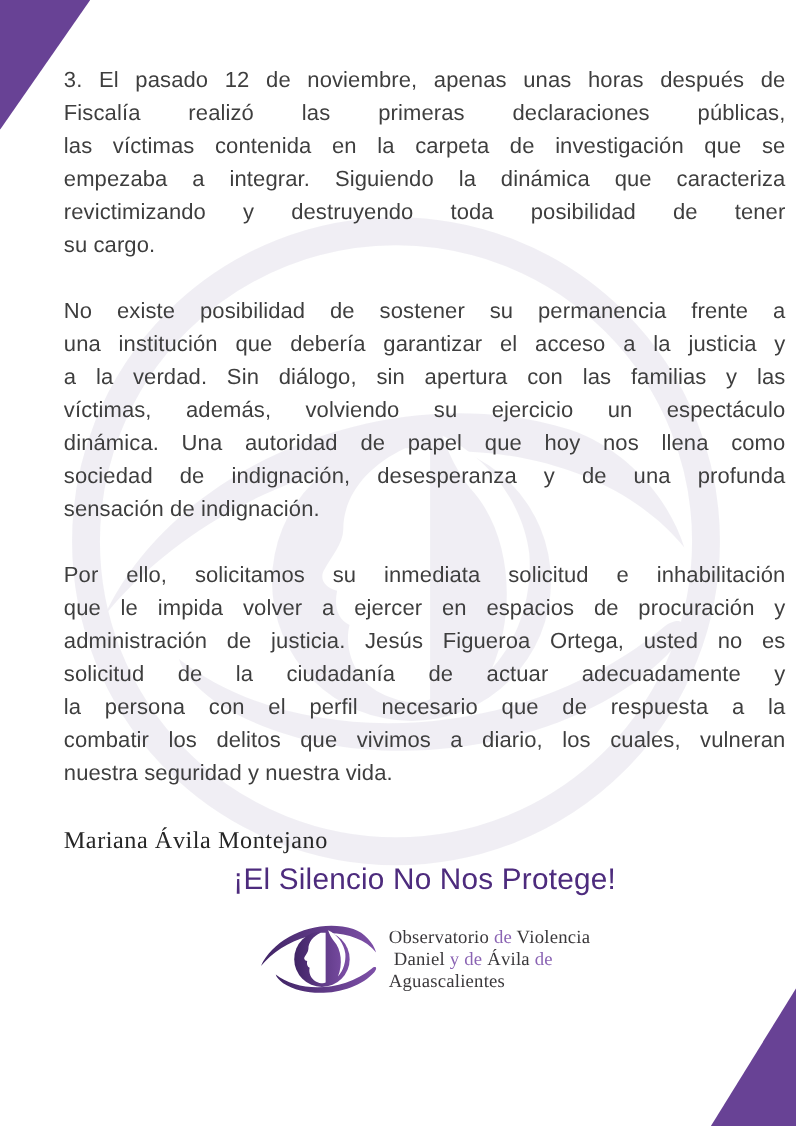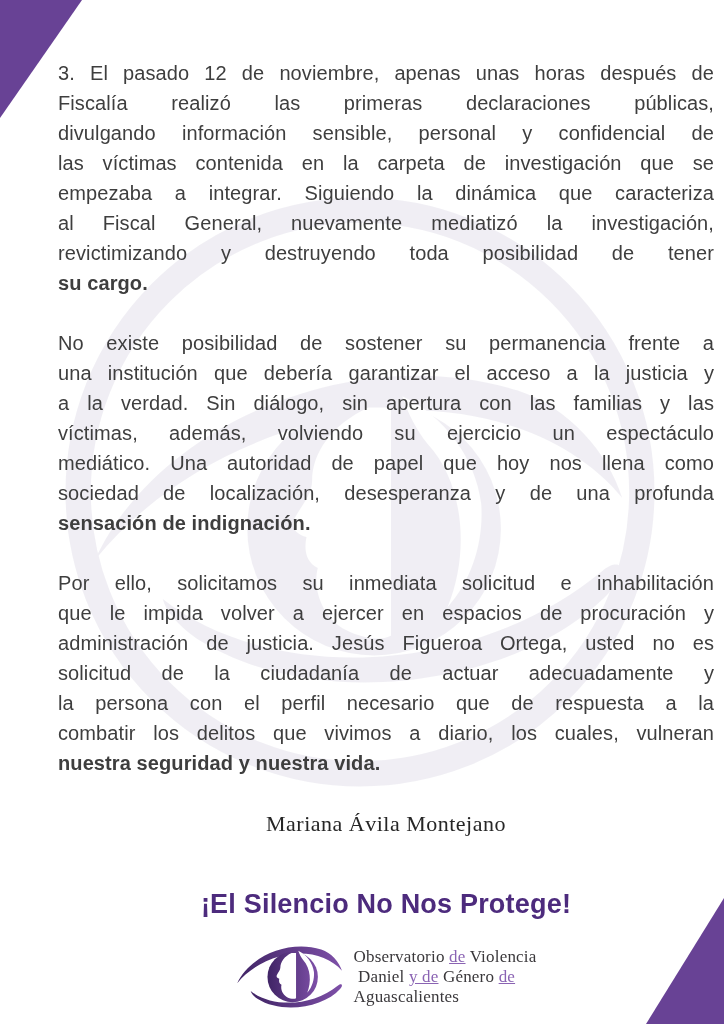--- a/index.html
+++ b/index.html
@@ -105,7 +105,6 @@
         <div class="para">
           <div class="line">3. El pasado 12 de noviembre, apenas unas horas después de</div>
           <div class="line">Fiscalía realizó las primeras declaraciones públicas,</div>
-          <div class="line">divulgando información sensible, personal y confidencial de</div>
           <div class="line">las víctimas contenida en la carpeta de investigación que se</div>
           <div class="line">empezaba a integrar. Siguiendo la dinámica que caracteriza</div>
           <div class="line">al Fiscal General, nuevamente mediatizó la investigación,</div>

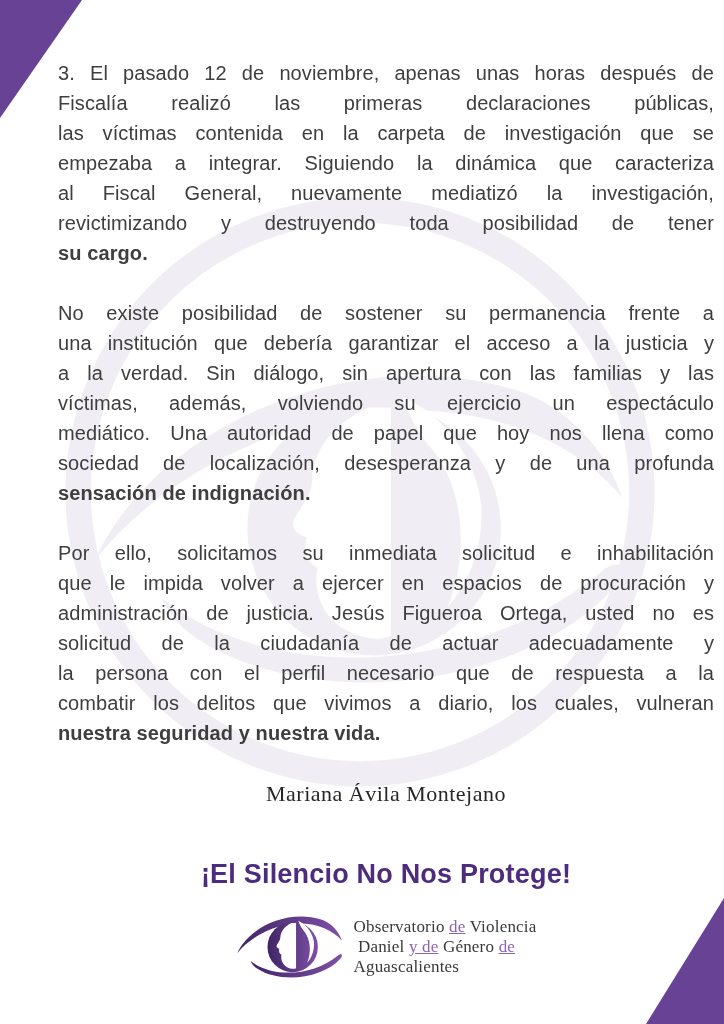--- a/index.html
+++ b/index.html
@@ -107,7 +107,6 @@
           <div class="line">Fiscalía realizó las primeras declaraciones públicas,</div>
           <div class="line">las víctimas contenida en la carpeta de investigación que se</div>
           <div class="line">empezaba a integrar. Siguiendo la dinámica que caracteriza</div>
-          <div class="line">al Fiscal General, nuevamente mediatizó la investigación,</div>
           <div class="line">revictimizando y destruyendo toda posibilidad de tener</div>
           <div class="line last">su cargo.</div>
         </div>

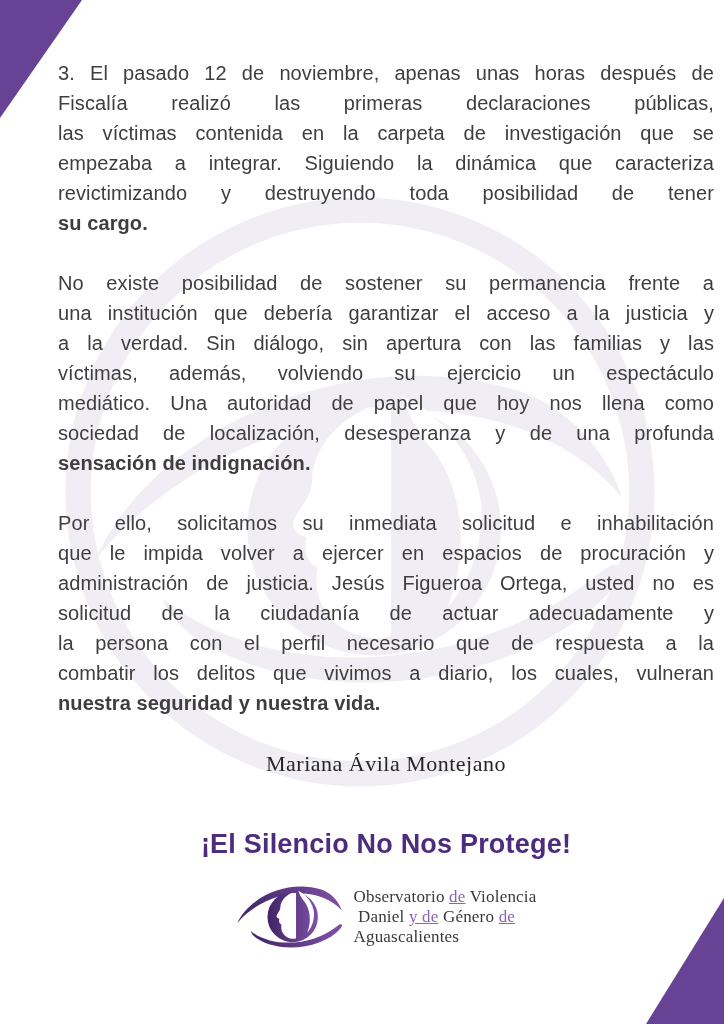--- a/index.html
+++ b/index.html
@@ -37,7 +37,7 @@
     text-align:justify;text-align-last:justify;
     letter-spacing:0.1px;
   }
-  .line.last{text-align-last:left;font-weight:bold;}
+  .line.last{text-align-last:left;}
   .signature{
     margin-top:14px;
     text-align:center;

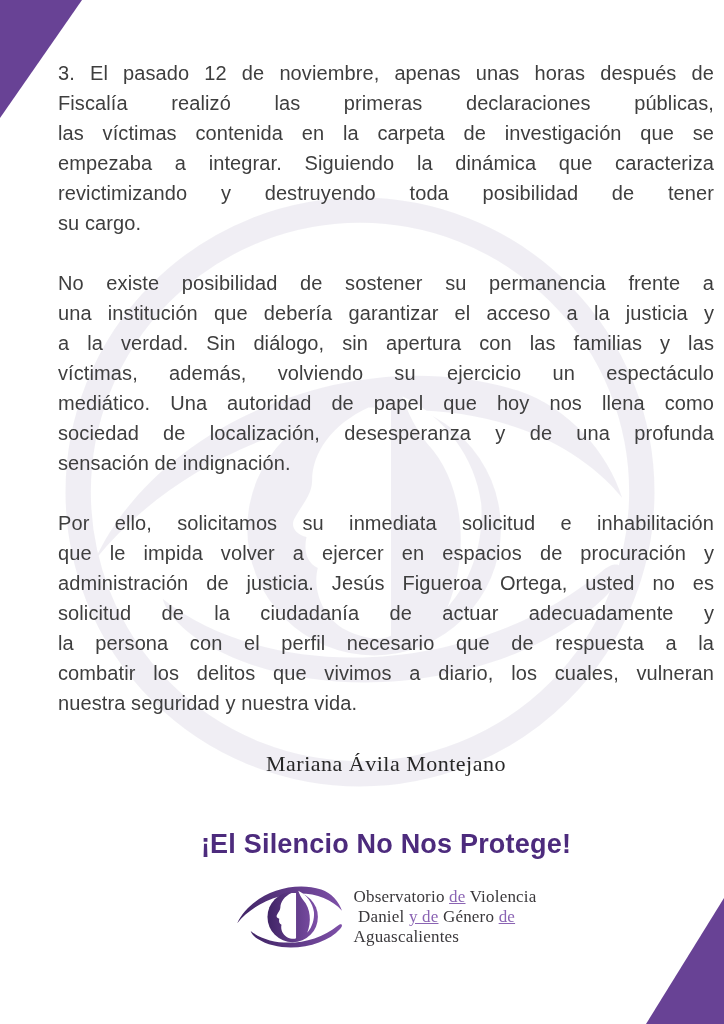--- a/index.html
+++ b/index.html
@@ -115,7 +115,7 @@
           <div class="line">una institución que debería garantizar el acceso a la justicia y</div>
           <div class="line">a la verdad. Sin diálogo, sin apertura con las familias y las</div>
           <div class="line">víctimas, además, volviendo su ejercicio un espectáculo</div>
-          <div class="line">mediático. Una autoridad de papel que hoy nos llena como</div>
+          <div class="line">dinámica. Una autoridad de papel que hoy nos llena como</div>
           <div class="line">sociedad de localización, desesperanza y de una profunda</div>
           <div class="line last">sensación de indignación.</div>
         </div>

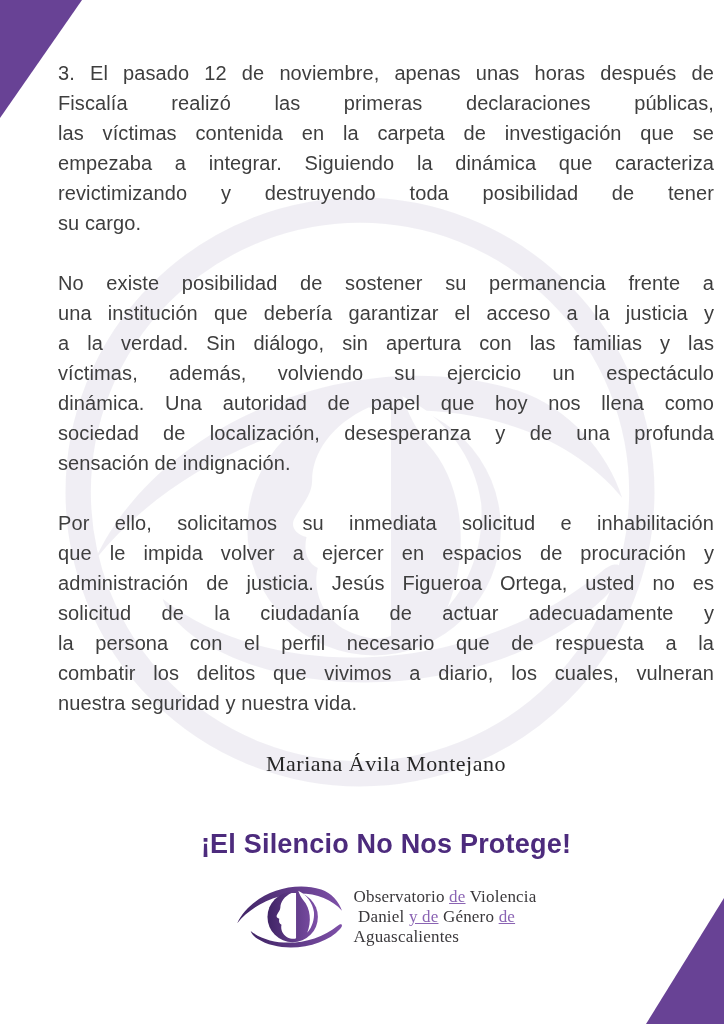--- a/index.html
+++ b/index.html
@@ -116,7 +116,7 @@
           <div class="line">a la verdad. Sin diálogo, sin apertura con las familias y las</div>
           <div class="line">víctimas, además, volviendo su ejercicio un espectáculo</div>
           <div class="line">dinámica. Una autoridad de papel que hoy nos llena como</div>
-          <div class="line">sociedad de localización, desesperanza y de una profunda</div>
+          <div class="line">sociedad de indignación, desesperanza y de una profunda</div>
           <div class="line last">sensación de indignación.</div>
         </div>
         <div class="para">

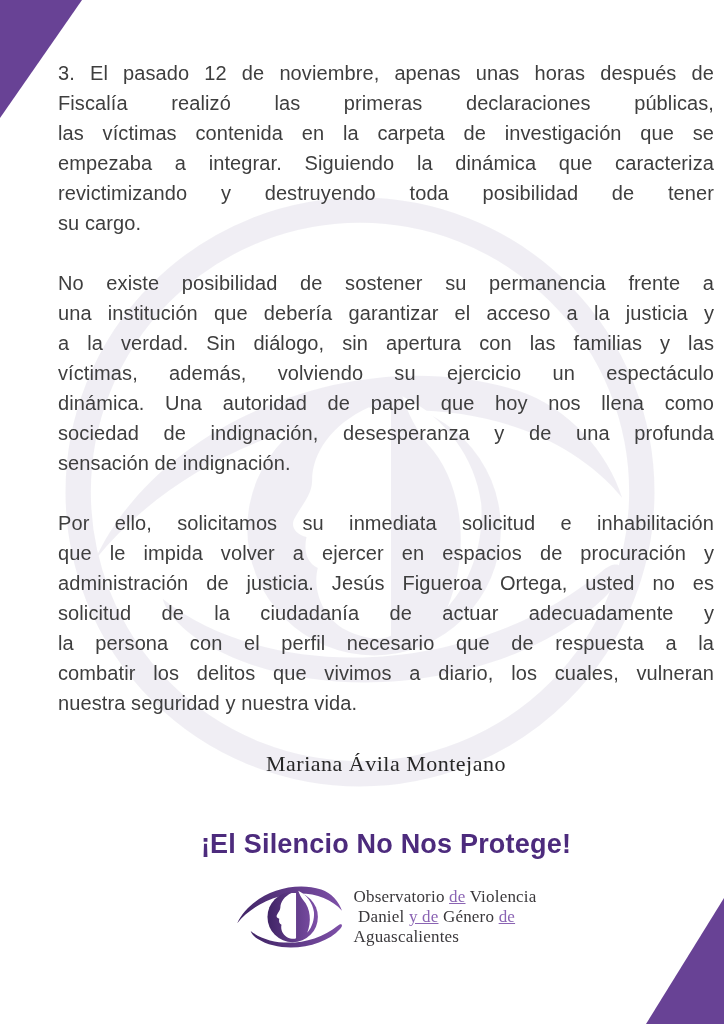--- a/index.html
+++ b/index.html
@@ -40,7 +40,7 @@
   .line.last{text-align-last:left;}
   .signature{
     margin-top:14px;
-    text-align:center;
+    text-align:left;
     font-family:"Liberation Serif", serif;
     font-size:22px;line-height:32px;
     color:#262626;

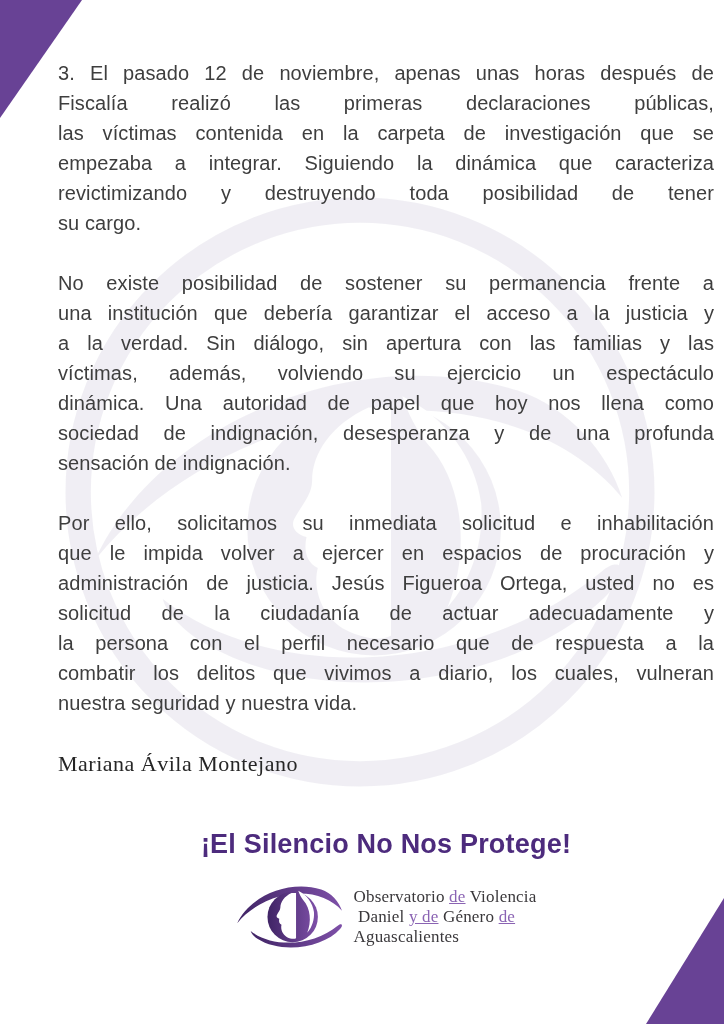--- a/index.html
+++ b/index.html
@@ -49,10 +49,9 @@
   .slogan{
     text-align:center;
     font-size:27px;line-height:38px;
-    font-weight:700;
+    font-weight:400;
     color:var(--slogan);
     letter-spacing:0.2px;
-    margin-top:45px;
   }
   .footer-logo{
     margin-top:12px;

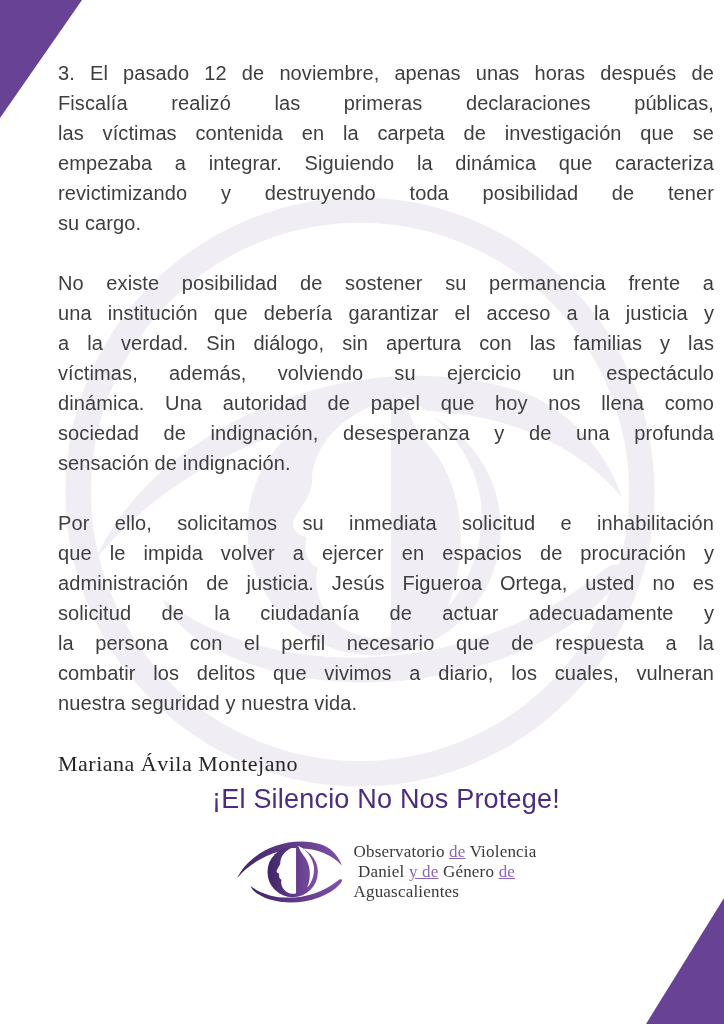--- a/index.html
+++ b/index.html
@@ -65,7 +65,7 @@
   }
   .org-line{white-space:pre-wrap;}
   .org-dark{color:var(--org-dark);text-align:right;}
-  .org-purple{color:var(--org-purple);text-decoration:underline;}
+  .org-purple{color:var(--org-purple);}
 </style>
 </head>
 <body>

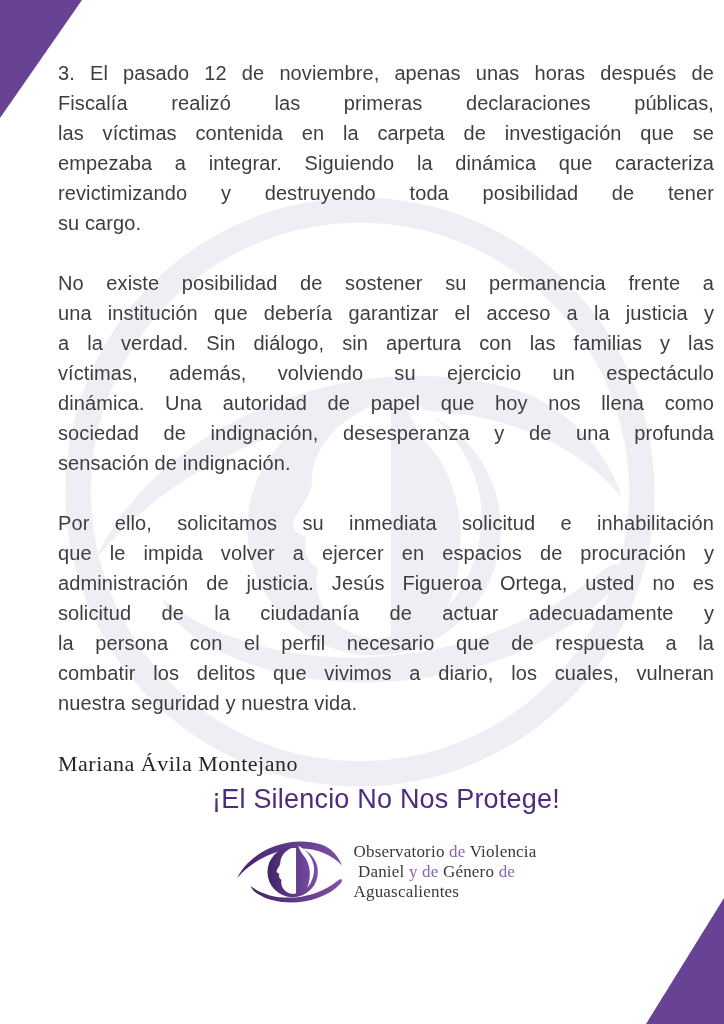--- a/index.html
+++ b/index.html
@@ -139,7 +139,7 @@
       </svg>
       <div class="org-name">
           <div class="org-line"><span class="org-dark">Observatorio </span><span class="org-purple">de</span><span class="org-dark"> Violencia</span></div>
-          <div class="org-line"><span class="org-dark"> Daniel </span><span class="org-purple">y de</span><span class="org-dark"> Género </span><span class="org-purple">de</span></div>
+          <div class="org-line"><span class="org-dark"> Daniel </span><span class="org-purple">y de</span><span class="org-dark"> Ávila </span><span class="org-purple">de</span></div>
           <div class="org-line"><span class="org-dark">Aguascalientes</span></div>
         </div>
     </div>

